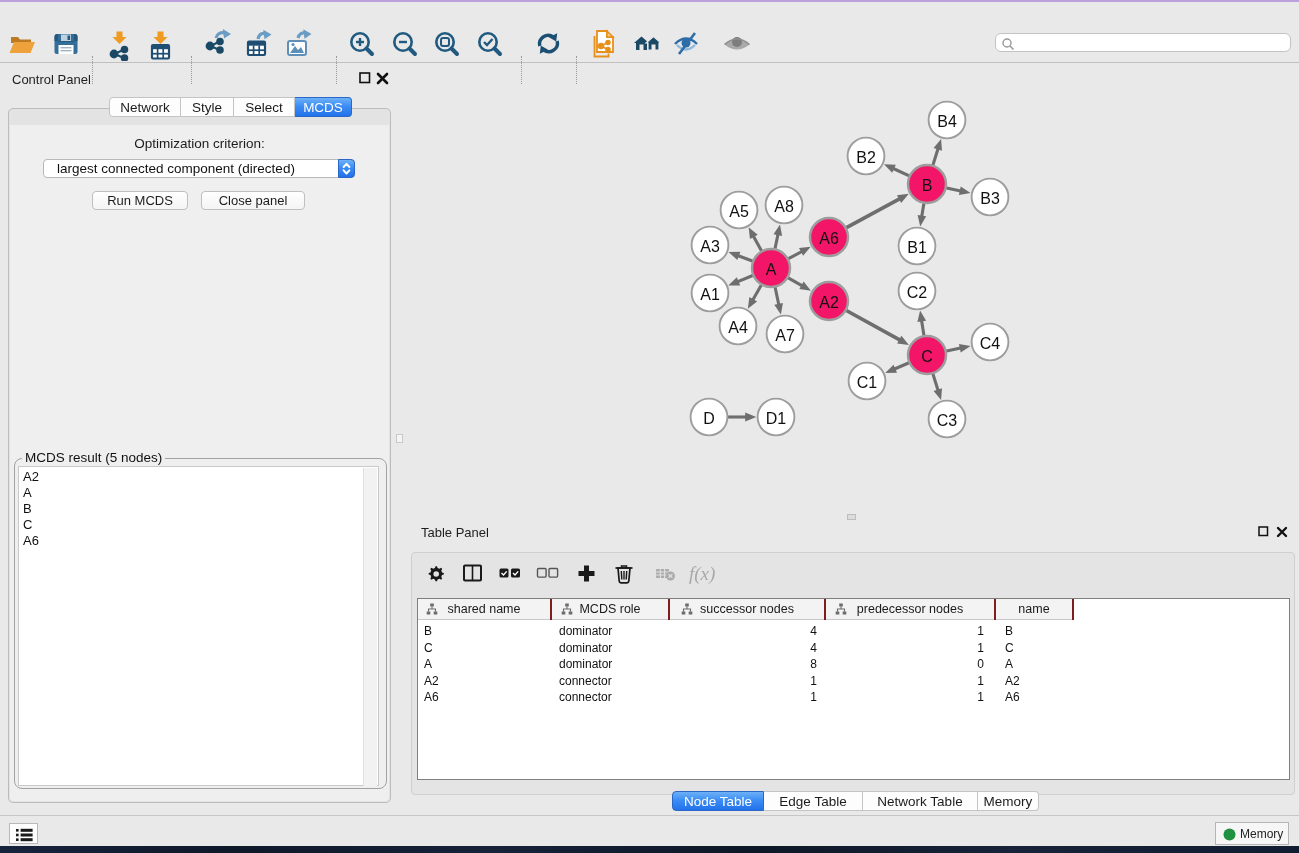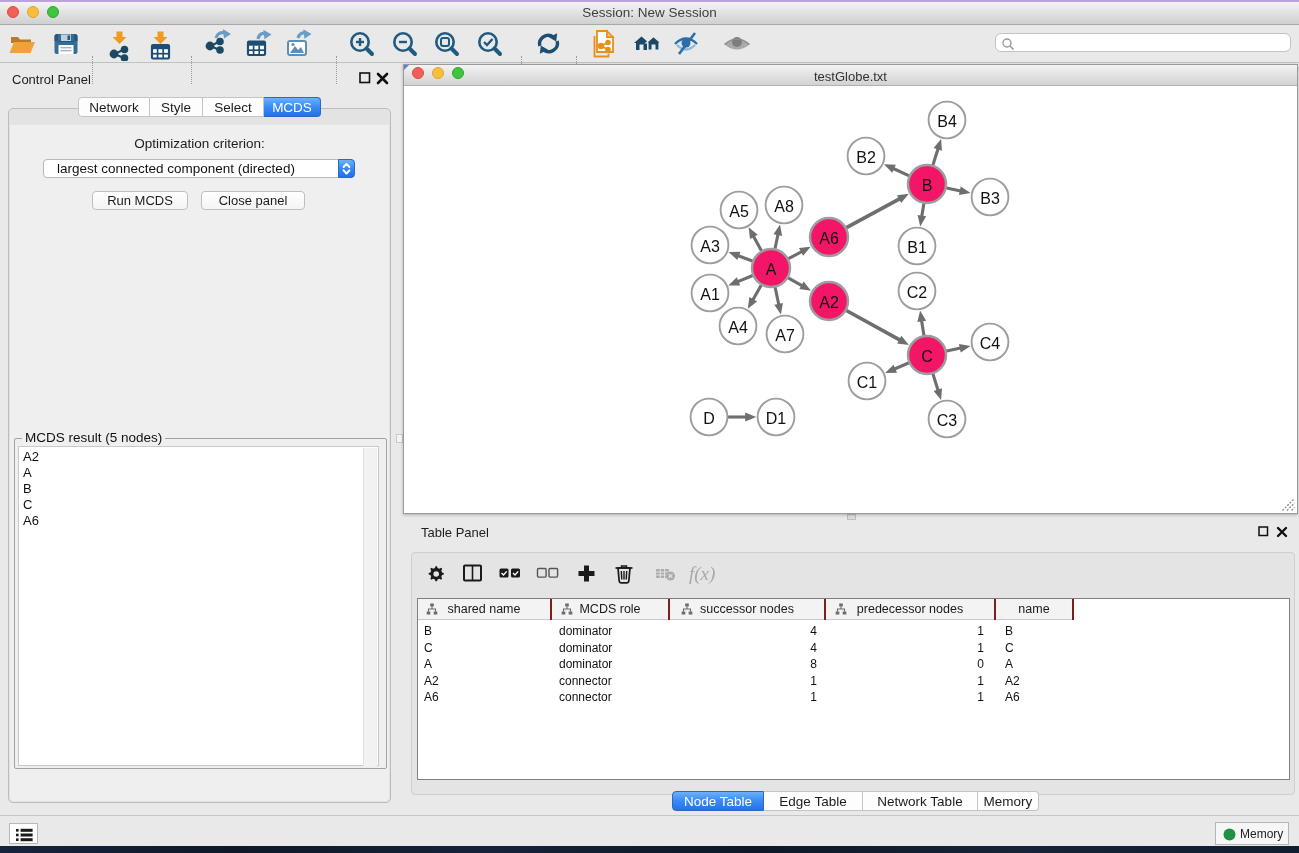--- a/index.html
+++ b/index.html
@@ -54,12 +54,6 @@
 </style></head><body>
 <div id="stage">
 <div class="abs" id="topstrip"></div>
-<div class="abs" id="titlebar">
-  <div class="tl" style="left:7px;background:#f35e56;border:1px solid #dd4a42;"></div>
-  <div class="tl" style="left:27px;background:#f7be3d;border:1px solid #dfa62b;"></div>
-  <div class="tl" style="left:47px;background:#3fc53f;border:1px solid #2fa52f;"></div>
-  <div id="title-text">Session: New Session</div>
-</div>
 <div class="abs" id="toolbar">
   <svg class="abs" style="left:7px;top:3px" width="30" height="32" viewBox="0 0 30 32">
     <path d="M4 8 L11 8 L13 10.5 L24 10.5 L24 14 L4 14 Z" fill="#bc7a22"></path>

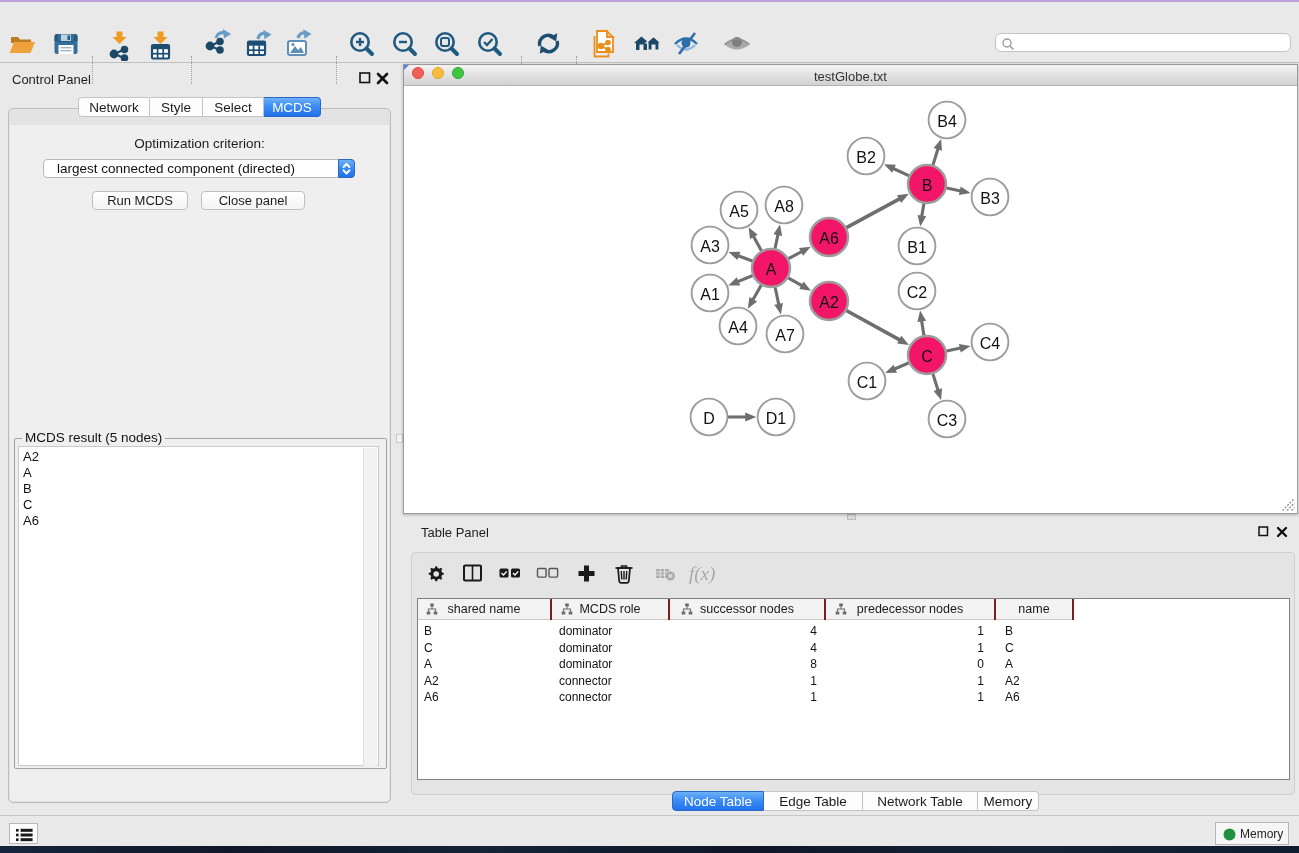--- a/index.html
+++ b/index.html
@@ -232,24 +232,6 @@
 <div class="abs" style="left:396px;top:434px;width:7px;height:9px;background:#f4f4f4;border:1px solid #c9c9c9;"></div>
 <div class="abs" style="left:847px;top:514px;width:9px;height:6px;background:#dcdcdc;border:1px solid #bdbdbd;"></div>
 
-<div class="abs" id="netwin">
-  <div id="nw-title">
-    <div class="tl" style="left:8px;top:1.5px;background:#f35e56;border:1px solid #dd4a42;"></div>
-    <div class="tl" style="left:28px;top:1.5px;background:#f7be3d;border:1px solid #dfa62b;"></div>
-    <div class="tl" style="left:48px;top:1.5px;background:#3fc53f;border:1px solid #2fa52f;"></div>
-    <div id="nw-text">testGlobe.txt</div>
-  </div>
-  <svg style="position:absolute;left:0;top:0" width="5" height="5" viewBox="0 0 5 5">
-        <path d="M0 0 L5 0 L0 5 Z" fill="#4a76d8" opacity="0.9"></path>
-      </svg>
-  <svg style="position:absolute;right:2px;bottom:2px" width="13" height="13" viewBox="0 0 13 13">
-    <g stroke="#8a8a8a" stroke-width="1.3" stroke-dasharray="2 1.4">
-      <line x1="0.5" y1="12.5" x2="12.5" y2="0.5"></line>
-      <line x1="5" y1="12.5" x2="12.5" y2="5"></line>
-      <line x1="9.5" y1="12.5" x2="12.5" y2="9.5"></line>
-    </g>
-  </svg>
-</div>
 <svg class="abs" style="left:404px;top:85px" width="893" height="428" viewBox="404 85 893 428" font-family="Liberation Sans, sans-serif">
 <line x1="762.4" y1="252.5" x2="752.9" y2="235.2" stroke="#6e6e6e" stroke-width="3.1"></line>
 <polygon points="748.6,227.3 757.7,234.8 750.0,239.1" fill="#6e6e6e"></polygon>

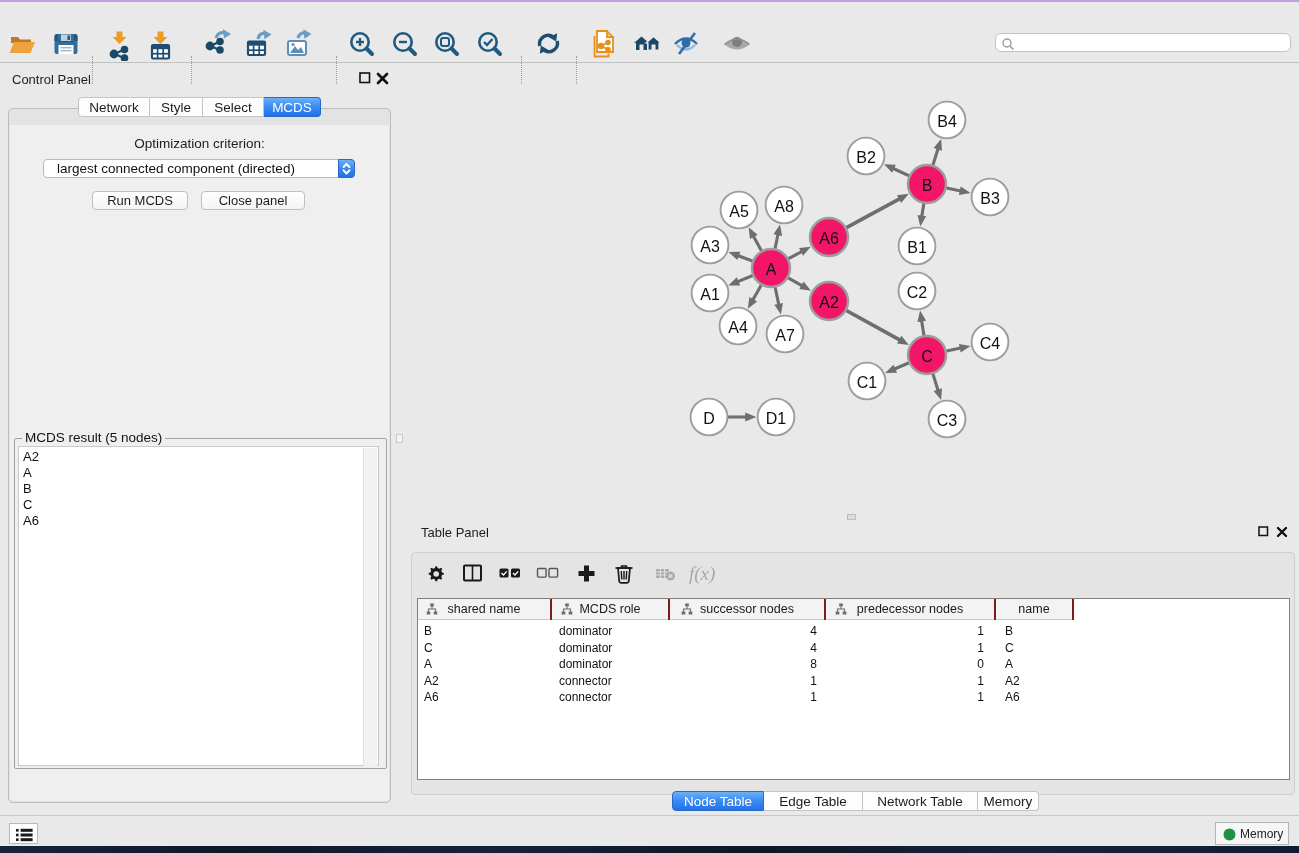--- a/index.html
+++ b/index.html
@@ -200,7 +200,7 @@
 <div class="abs" id="cp-outer"></div>
 <div class="abs" id="cp-inner"></div>
 <div class="tabbar" style="left:78px;top:97px;">
-  <div class="tab first" style="width:72px;">Network</div>
+  <div class="tab first" style="width:72px;margin-left:31px;">Network</div>
   <div class="tab" style="width:53px;">Style</div>
   <div class="tab" style="width:61px;">Select</div>
   <div class="tab sel last" style="width:57px;">MCDS</div>

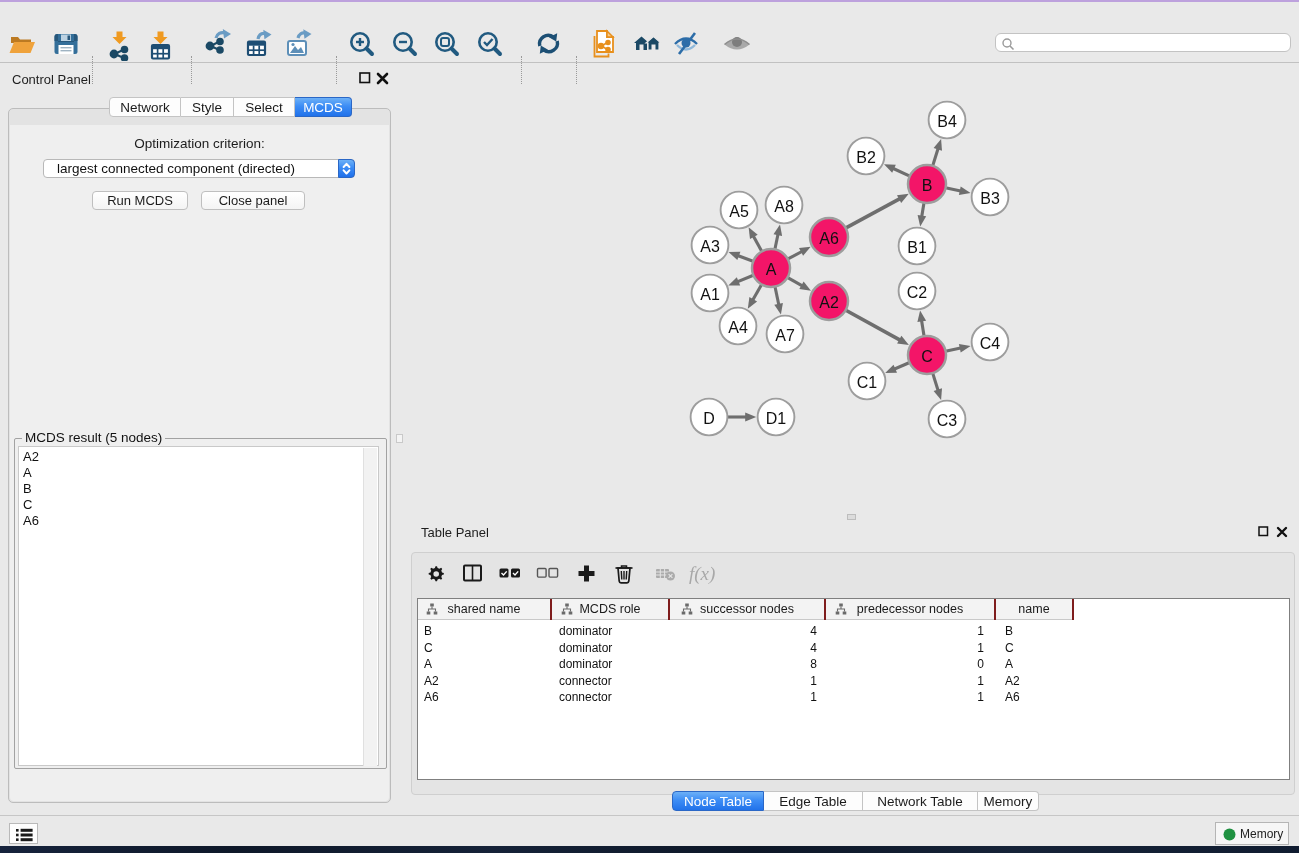--- a/index.html
+++ b/index.html
@@ -31,7 +31,7 @@
 #dd-btn { position:absolute; right:-1px; top:-1px; width:17px; height:19px; border-radius:0 4px 4px 0; background:linear-gradient(#6db1f7,#3b8cf5 45%,#2070ea); border:1px solid #2a67c6; }
 .btn { position:absolute; height:19px; background:linear-gradient(#ffffff,#f4f4f4); border:1px solid #bfbfbf; border-radius:4px; font-size:13px; color:#1c1c1c; text-align:center; line-height:17px; }
 
-#mcds-group { left:14px; top:438px; width:373px; height:331px; border:1px solid #a2a2a2; border-radius:2px; }
+#mcds-group { left:14px; top:458px; width:373px; height:331px; border:1px solid #a2a2a2; border-radius:8px; }
 #mcds-legend { position:absolute; left:7px; top:-9px; background:#efefef; font-size:13.5px; color:#111; padding:0 3px; }
 #mcds-list { position:absolute; left:3px; top:7px; width:361px; height:320px; background:#fff; border:1px solid #c9c9c9; }
 #mcds-scroll { position:absolute; right:1px; top:1px; width:14px; height:318px; background:#f2f2f2; border-left:1px solid #e0e0e0; }

